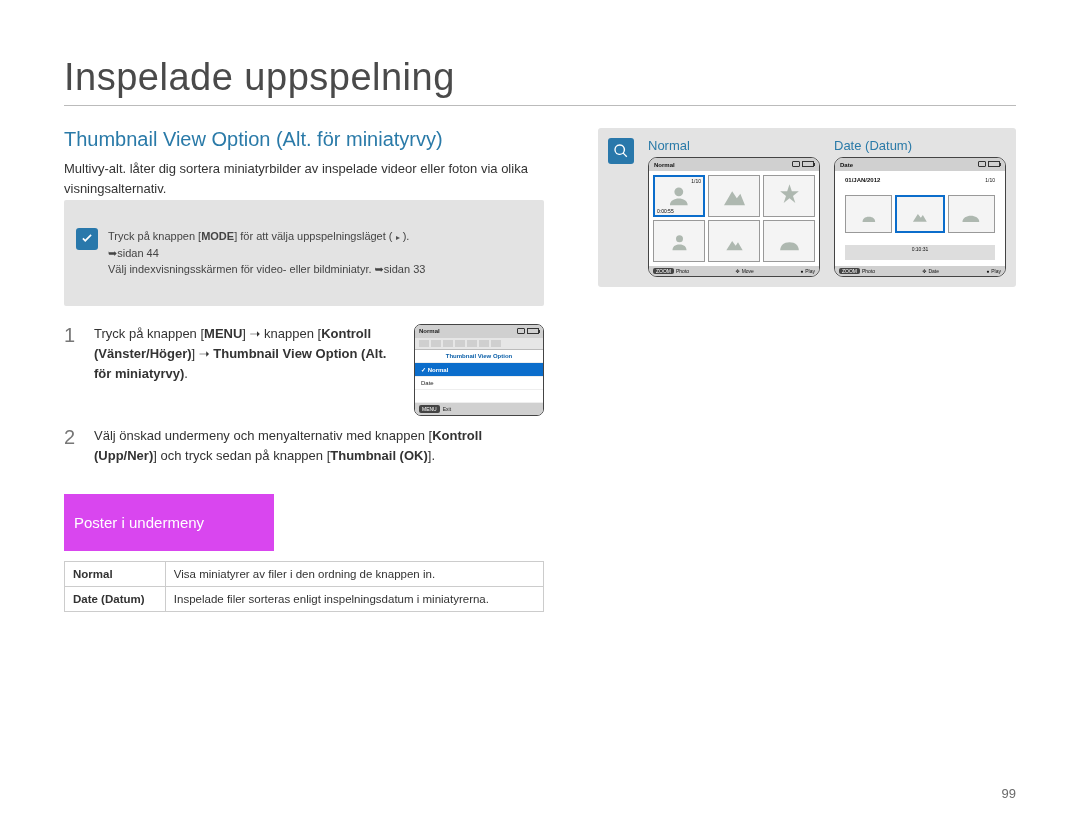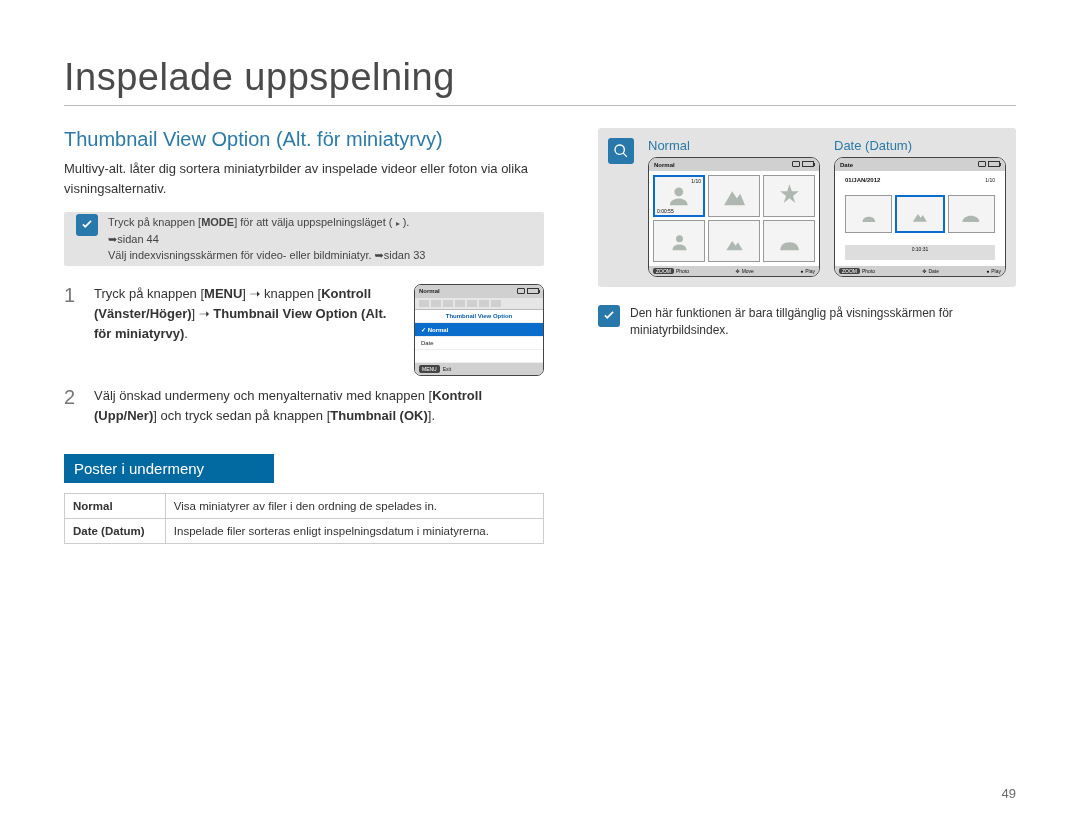--- a/index.html
+++ b/index.html
@@ -11,7 +11,7 @@
 .col-left{width:480px}
 .col-right{flex:1}
 .section-title{color:#2a7aa8;font-size:20px;font-weight:400;margin-bottom:8px}
-.para{font-size:13px;line-height:1.5;color:#333;margin-bottom:14px}
+.para{font-size:13px;line-height:1.5;color:#333;margin-bottom:2px}
 .notebox{background:#e3e3e3;border-radius:2px;padding:2px 12px;display:flex;gap:10px;margin-bottom:18px}
 .notebox .noteicon{width:22px;height:22px;background:#2978ab;border-radius:3px;flex:none;display:flex;align-items:center;justify-content:center}
 .notebox .noteicon svg{fill:#fff}

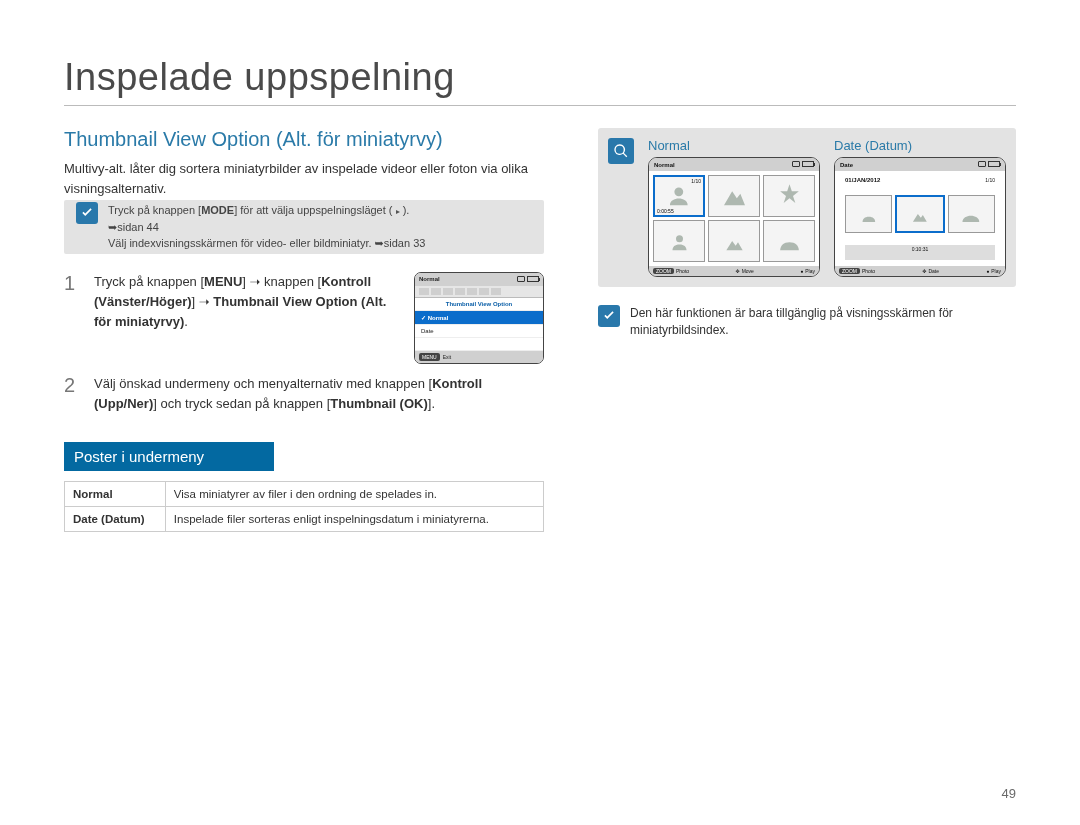--- a/index.html
+++ b/index.html
@@ -12,7 +12,7 @@
 .col-right{flex:1}
 .section-title{color:#2a7aa8;font-size:20px;font-weight:400;margin-bottom:8px}
 .para{font-size:13px;line-height:1.5;color:#333;margin-bottom:2px}
-.notebox{background:#e3e3e3;border-radius:2px;padding:2px 12px;display:flex;gap:10px;margin-bottom:18px}
+.notebox{background:#e3e3e3;border-radius:2px;padding:28px 12px;display:flex;gap:10px;margin-bottom:18px}
 .notebox .noteicon{width:22px;height:22px;background:#2978ab;border-radius:3px;flex:none;display:flex;align-items:center;justify-content:center}
 .notebox .noteicon svg{fill:#fff}
 .notebox .notetext{font-size:11px;line-height:1.5;color:#444}

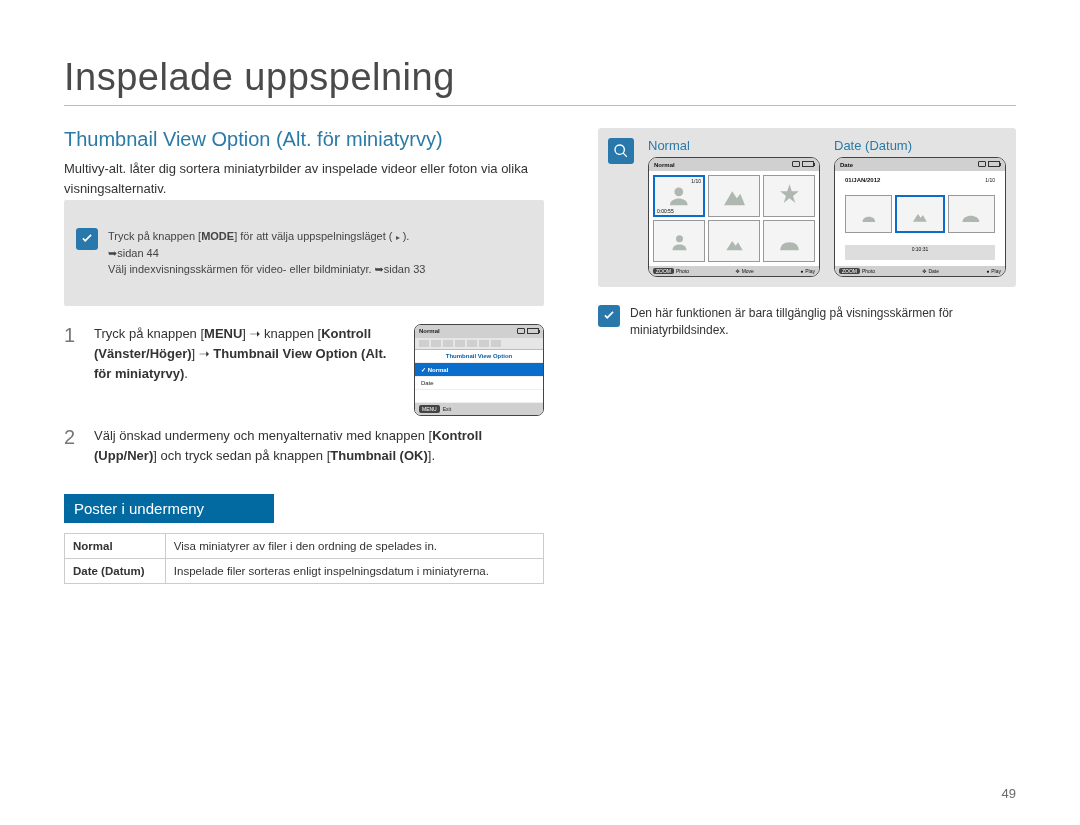--- a/index.html
+++ b/index.html
@@ -255,14 +255,6 @@
         </div>
       </div>
 
-      <div class="tinynote">
-        <div class="noteicon">
-          <svg viewBox="0 0 24 24" width="14" height="14">
-              <path d="M4 12l5 5L20 6l-2-2-9 9-3-3z"></path>
-            </svg>
-        </div>
-        <div class="txt">Den här funktionen är bara tillgänglig på visningsskärmen för miniatyrbildsindex.</div>
-      </div>
     </div>
   </div>
 

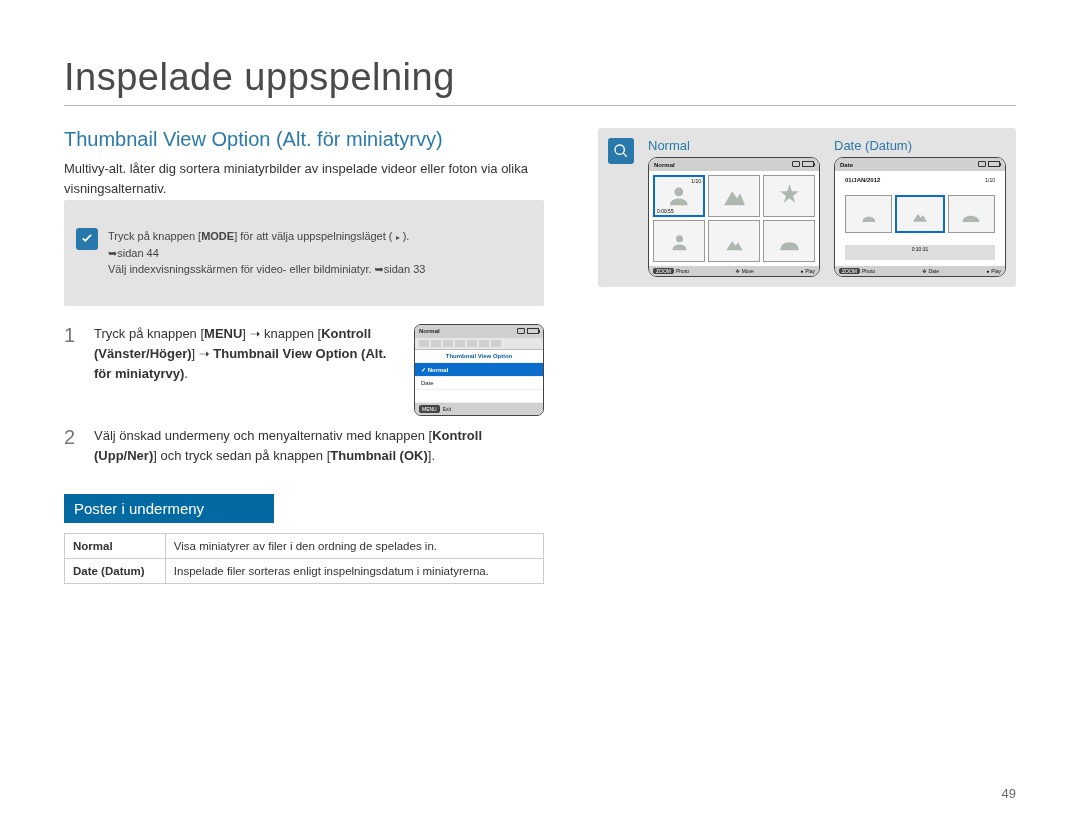--- a/index.html
+++ b/index.html
@@ -33,7 +33,7 @@
 .lcd .menurow.head{color:#0b5fa8;font-weight:700;text-align:center;background:#fff}
 .lcd .ftr{background:#d0d0d0;padding:3px 4px;font-size:5px}
 .lcd .ftr .pill{background:#444;color:#fff;border-radius:2px;padding:1px 3px;margin-right:3px}
-.subhead{background:#0369a1;color:#fff;font-size:15px;padding:6px 10px;font-weight:400;margin:18px 0 10px 0;display:inline-block;min-width:210px}
+.subhead{background:#d946ef;color:#fff;font-size:15px;padding:20px 10px;font-weight:400;margin:18px 0 10px 0;display:inline-block;min-width:210px}
 table.opt{border-collapse:collapse;width:100%;font-size:11.5px}
 table.opt th{background:#9a9a9a;color:#fff;font-weight:400;padding:5px 8px;text-align:center;border:1px solid #ccc}
 table.opt td{border:1px solid #ccc;padding:6px 8px;color:#333;vertical-align:top}

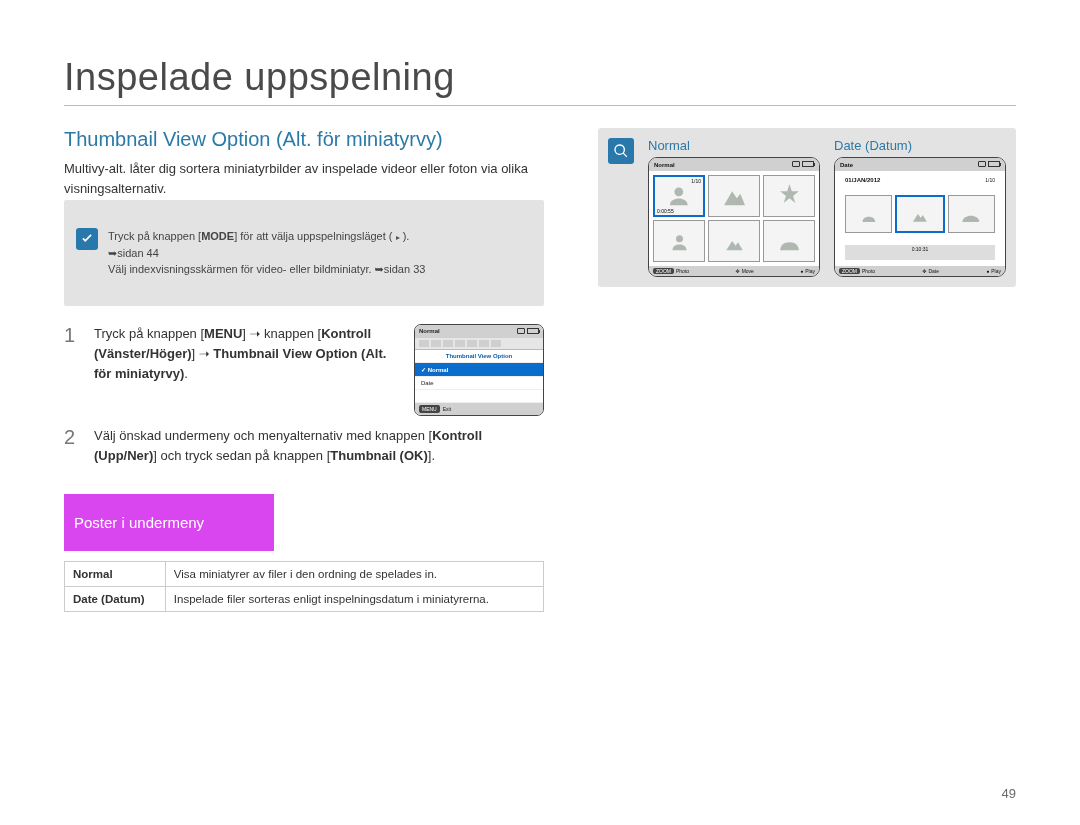--- a/index.html
+++ b/index.html
@@ -142,7 +142,7 @@
         <tbody>
         <tr>
           <td class="k">Normal</td>
-          <td>Visa miniatyrer av filer i den ordning de spelades in.</td>
+          <td>Visa miniatyrer av filer i den ordning de knappen in.</td>
         </tr>
         <tr>
           <td class="k">Date (Datum)</td>

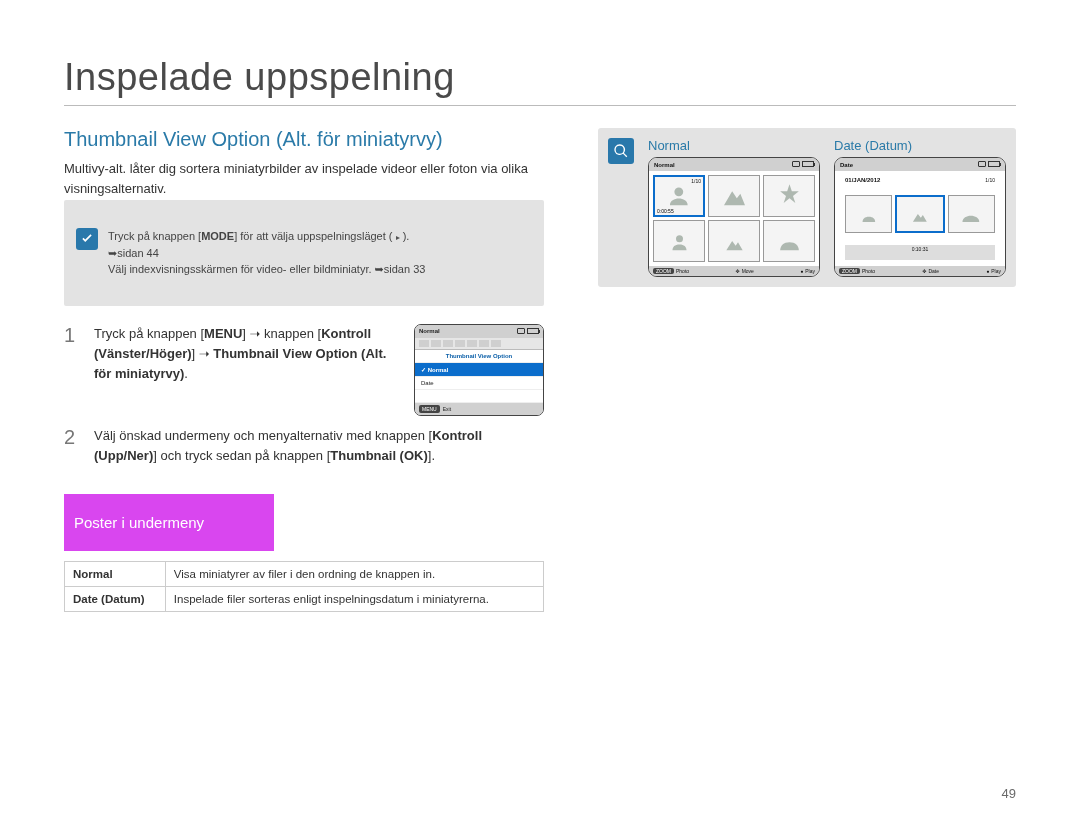--- a/index.html
+++ b/index.html
@@ -258,7 +258,7 @@
     </div>
   </div>
 
-  <div class="pagenum">49</div>
+  <div class="pagenum">99</div>
 </div>
 
 </body></html>

